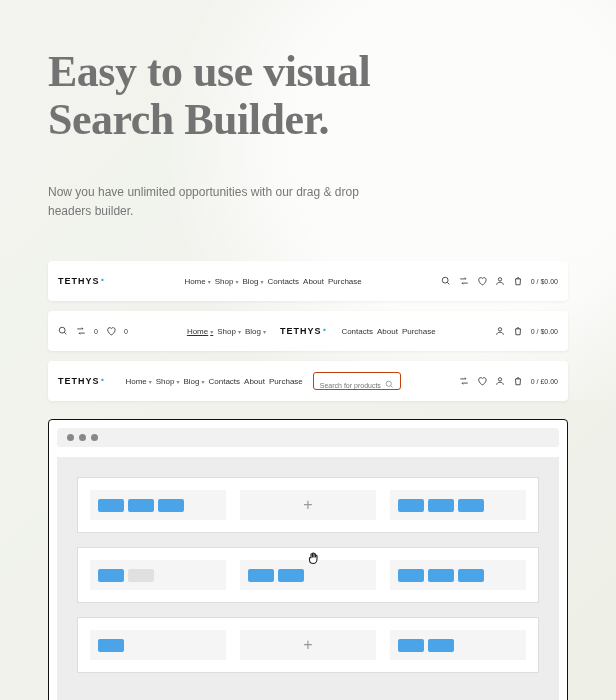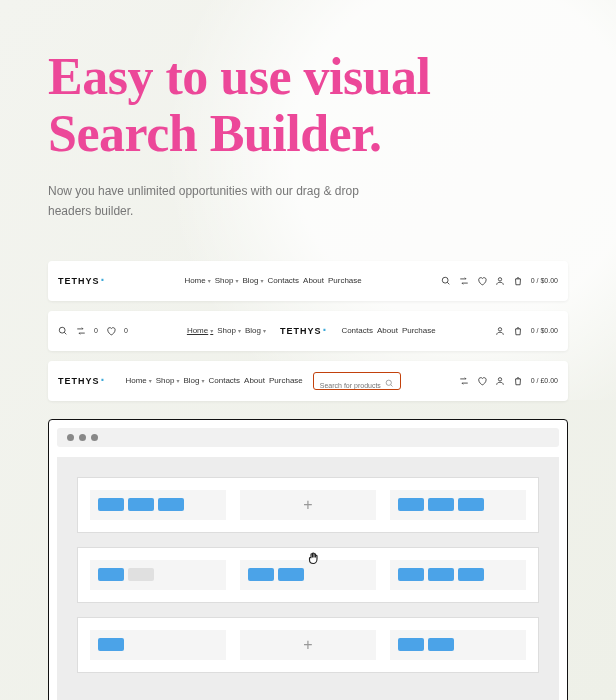--- a/index.html
+++ b/index.html
@@ -24,11 +24,11 @@
     }
     .content { position: relative; z-index: 1; padding: 48px; }
     .heading {
-      font-size: 52px;
+      font-size: 44px;
       font-weight: 700;
-      color: #ec4899;
+      color: #737373;
       line-height: 1.1;
-      margin-bottom: 20px;
+      margin-bottom: 38px;
       font-family: Georgia, serif;
       letter-spacing: -0.5px;
     }

